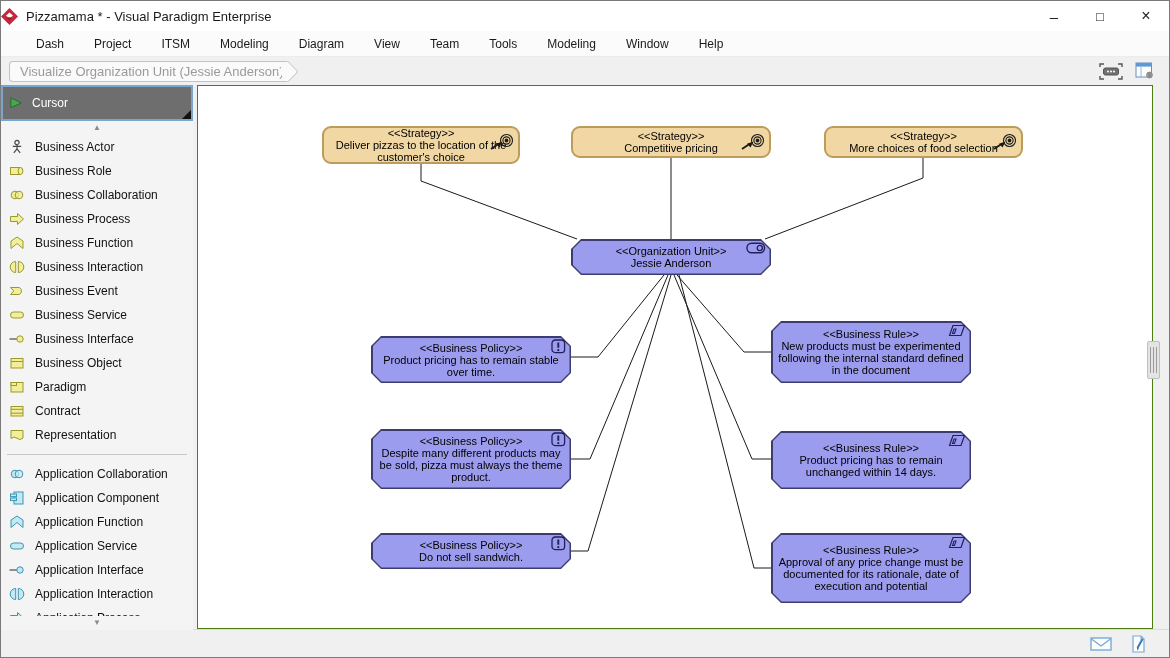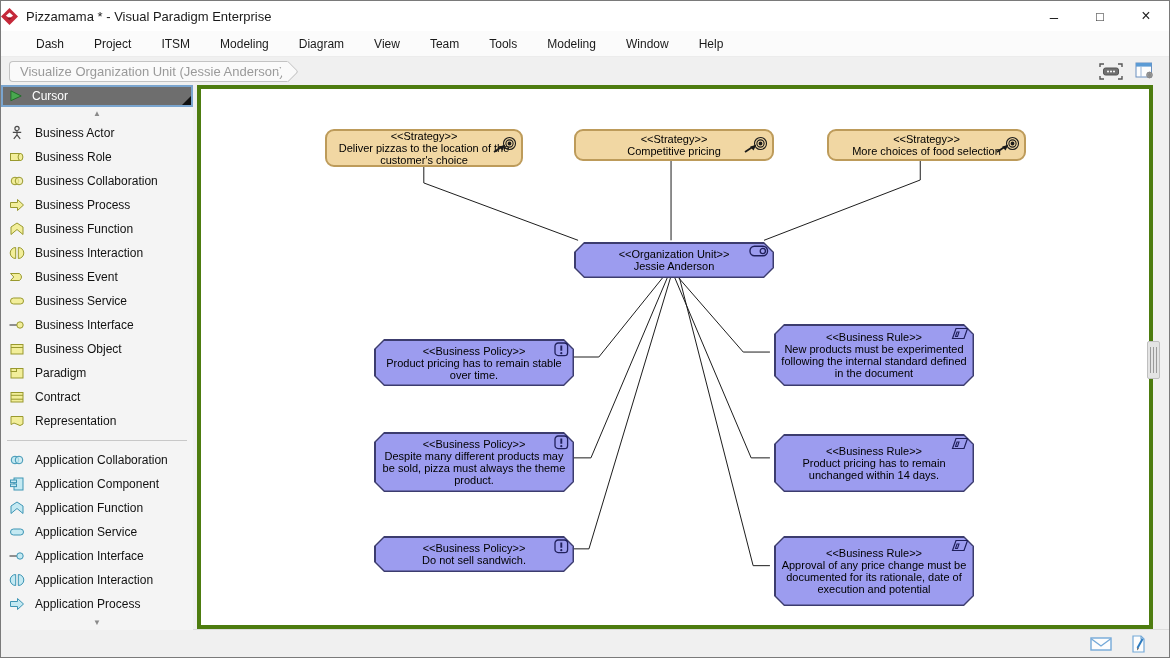--- a/index.html
+++ b/index.html
@@ -31,7 +31,7 @@
 
   
   .palette { position:absolute; left:0; top:0; width:192px; height:545px; background:#f4f4f4; display:flex; flex-direction:column; }
-  .palette-header { position:relative; height:22px; background:#6e6e6e; border:2px solid #7aa5cf; color:#fff; font-size:12px; display:flex; align-items:center; padding-left:6px; }
+  .palette-header { position:relative; height:36px; background:#6e6e6e; border:2px solid #7aa5cf; color:#fff; font-size:12px; display:flex; align-items:center; padding-left:6px; }
   .palette-header .ph-icon { width:16px; height:16px; margin-right:7px; display:inline-flex; }
   .palette-header .corner { position:absolute; right:0; bottom:0; width:0; height:0; border-left:9px solid transparent; border-bottom:9px solid #111; }
   .palette-scroll { height:14px; text-align:center; font-size:8px; color:#8a8a8a; line-height:14px; }

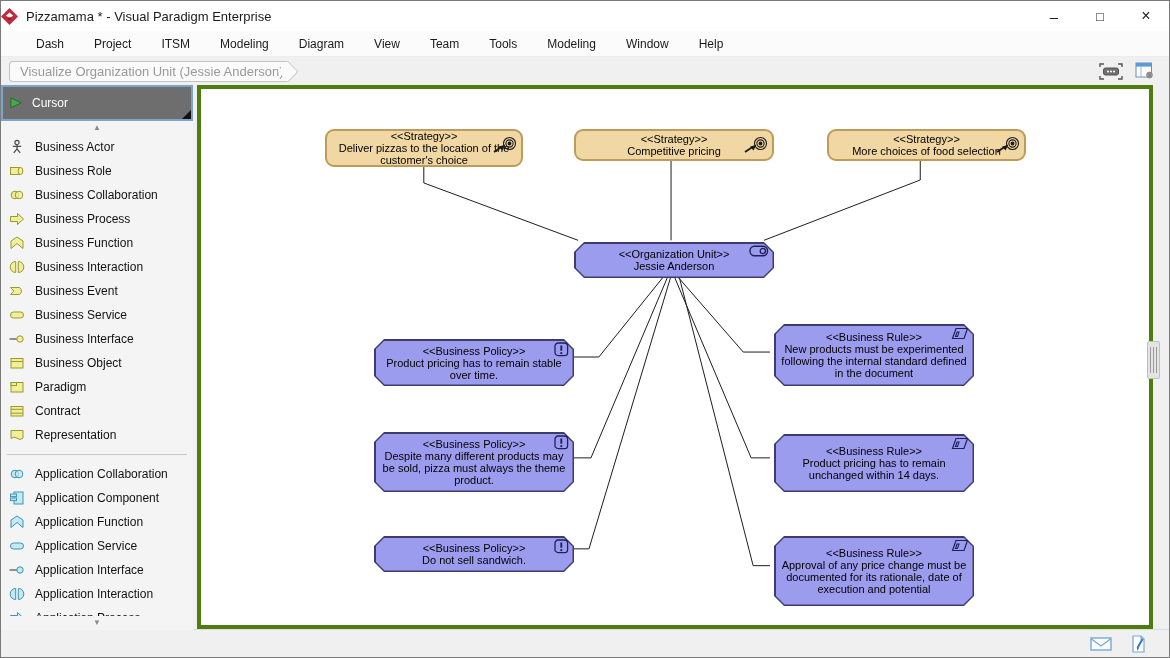--- a/index.html
+++ b/index.html
@@ -41,7 +41,7 @@
   .palette-divider { height:1px; background:#c8c8c8; margin:7px 6px; }
 
   
-  .canvas { position:absolute; left:196px; top:0; width:956px; height:544px; background:#ffffff; border:4px solid #4d7c0f; }
+  .canvas { position:absolute; left:196px; top:0; width:956px; height:544px; background:#ffffff; border:1px solid #4d7c0f; }
   .canvas svg.wires { position:absolute; left:0; top:0; width:100%; height:100%; }
   .node { position:absolute; font-size:11px; line-height:12px; text-align:center; color:#000; }
   .node .content { position:relative; z-index:2; height:100%; display:flex; flex-direction:column; justify-content:center; padding:1px 5px; }

